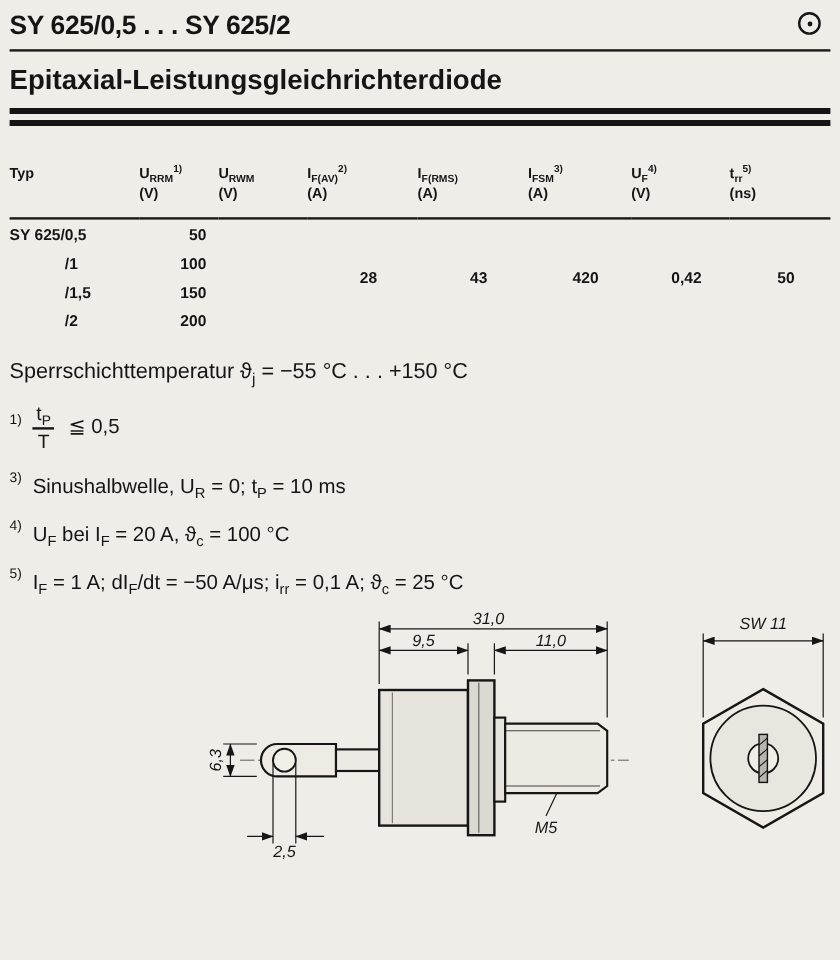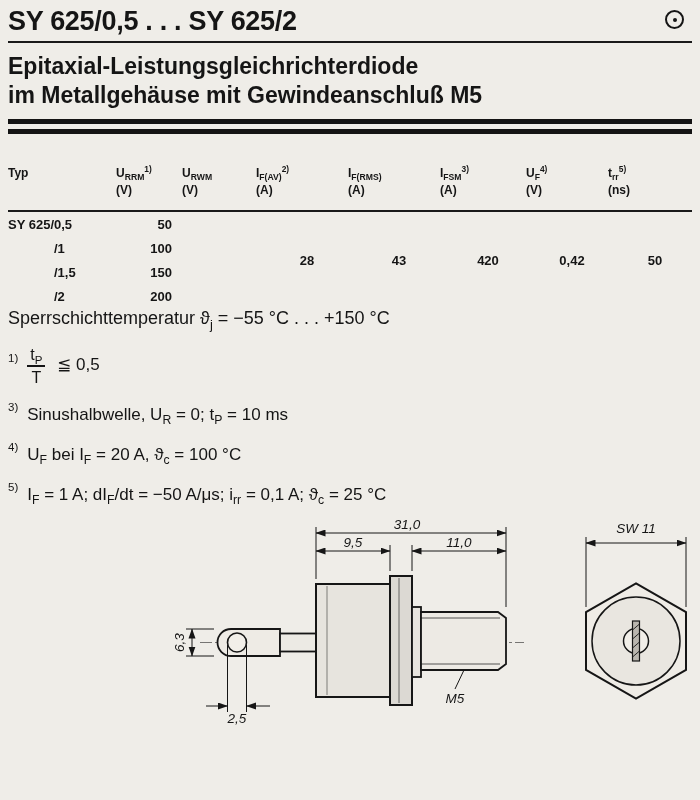--- a/index.html
+++ b/index.html
@@ -10,7 +10,7 @@
   }
   .page{padding:6px 8px 0 8px;position:relative;}
   .title-row{display:flex;justify-content:space-between;align-items:flex-start;}
-  .doc-title{font-size:27px;font-weight:700;margin:0;letter-spacing:-0.3px;line-height:30px;}
+  .doc-title{font-size:22px;font-weight:700;margin:0;letter-spacing:-0.3px;line-height:30px;}
   .icon-circled-dot{width:15px;height:15px;border:2px solid #151515;border-radius:50%;position:relative;margin:4px 8px 0 0;}
   .icon-circled-dot::after{content:"";position:absolute;left:50%;top:50%;width:4px;height:4px;margin:-2px 0 0 -2px;background:#151515;border-radius:50%;}
   .title-rule{height:2px;background:#1a1a1a;margin-top:5px;}

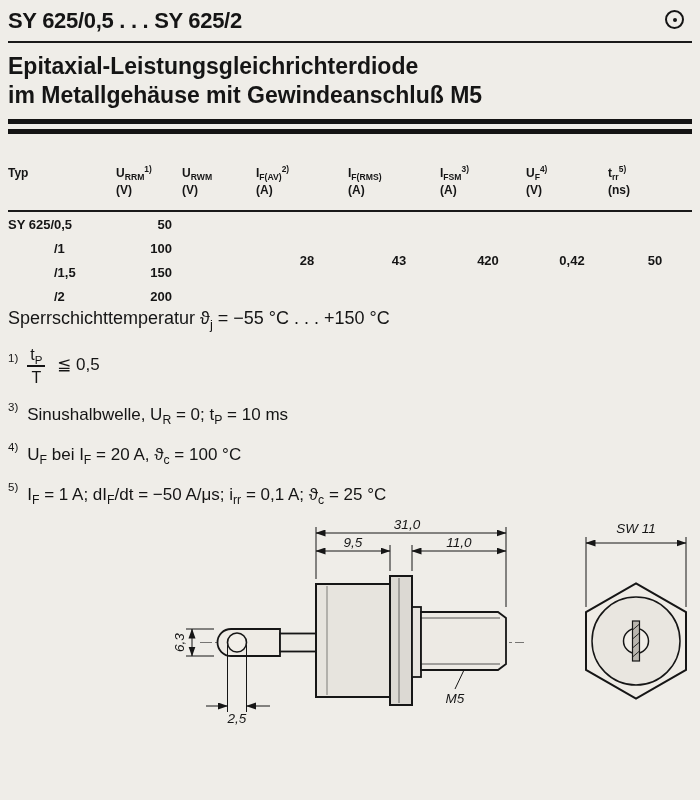--- a/index.html
+++ b/index.html
@@ -53,7 +53,6 @@
 
   <h2 class="doc-subtitle">
     <span>Epitaxial-Leistungsgleichrichterdiode</span><br>
-    <span>im Metallgehäuse mit Gewindeanschluß M5</span>
   </h2>
 
   <div class="thick-rules">

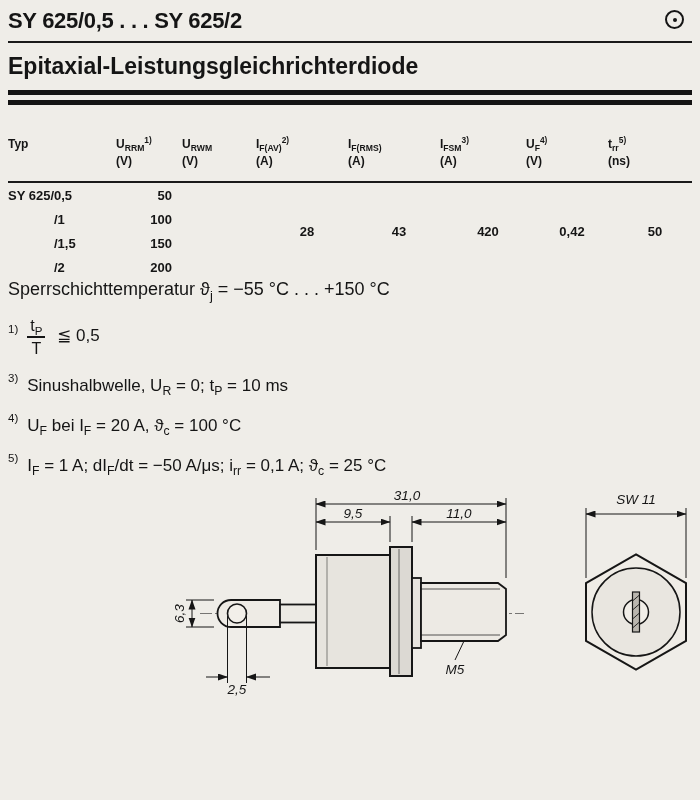--- a/index.html
+++ b/index.html
@@ -30,7 +30,7 @@
   td.urrm{text-align:right;padding-right:10px;}
   td.shared{text-align:center;padding-left:10px;vertical-align:middle;}
 
-  .temp-note{font-size:18px;}
+  .temp-note{margin-top:20px;font-size:18px;}
   .footnote{margin-top:16px;font-size:17px;line-height:24px;}
   .footnote .marker{font-size:11.5px;margin-right:9px;position:relative;top:-2px;}
   .frac{display:inline-block;text-align:center;vertical-align:middle;font-size:16px;line-height:19px;margin-right:7px;}

